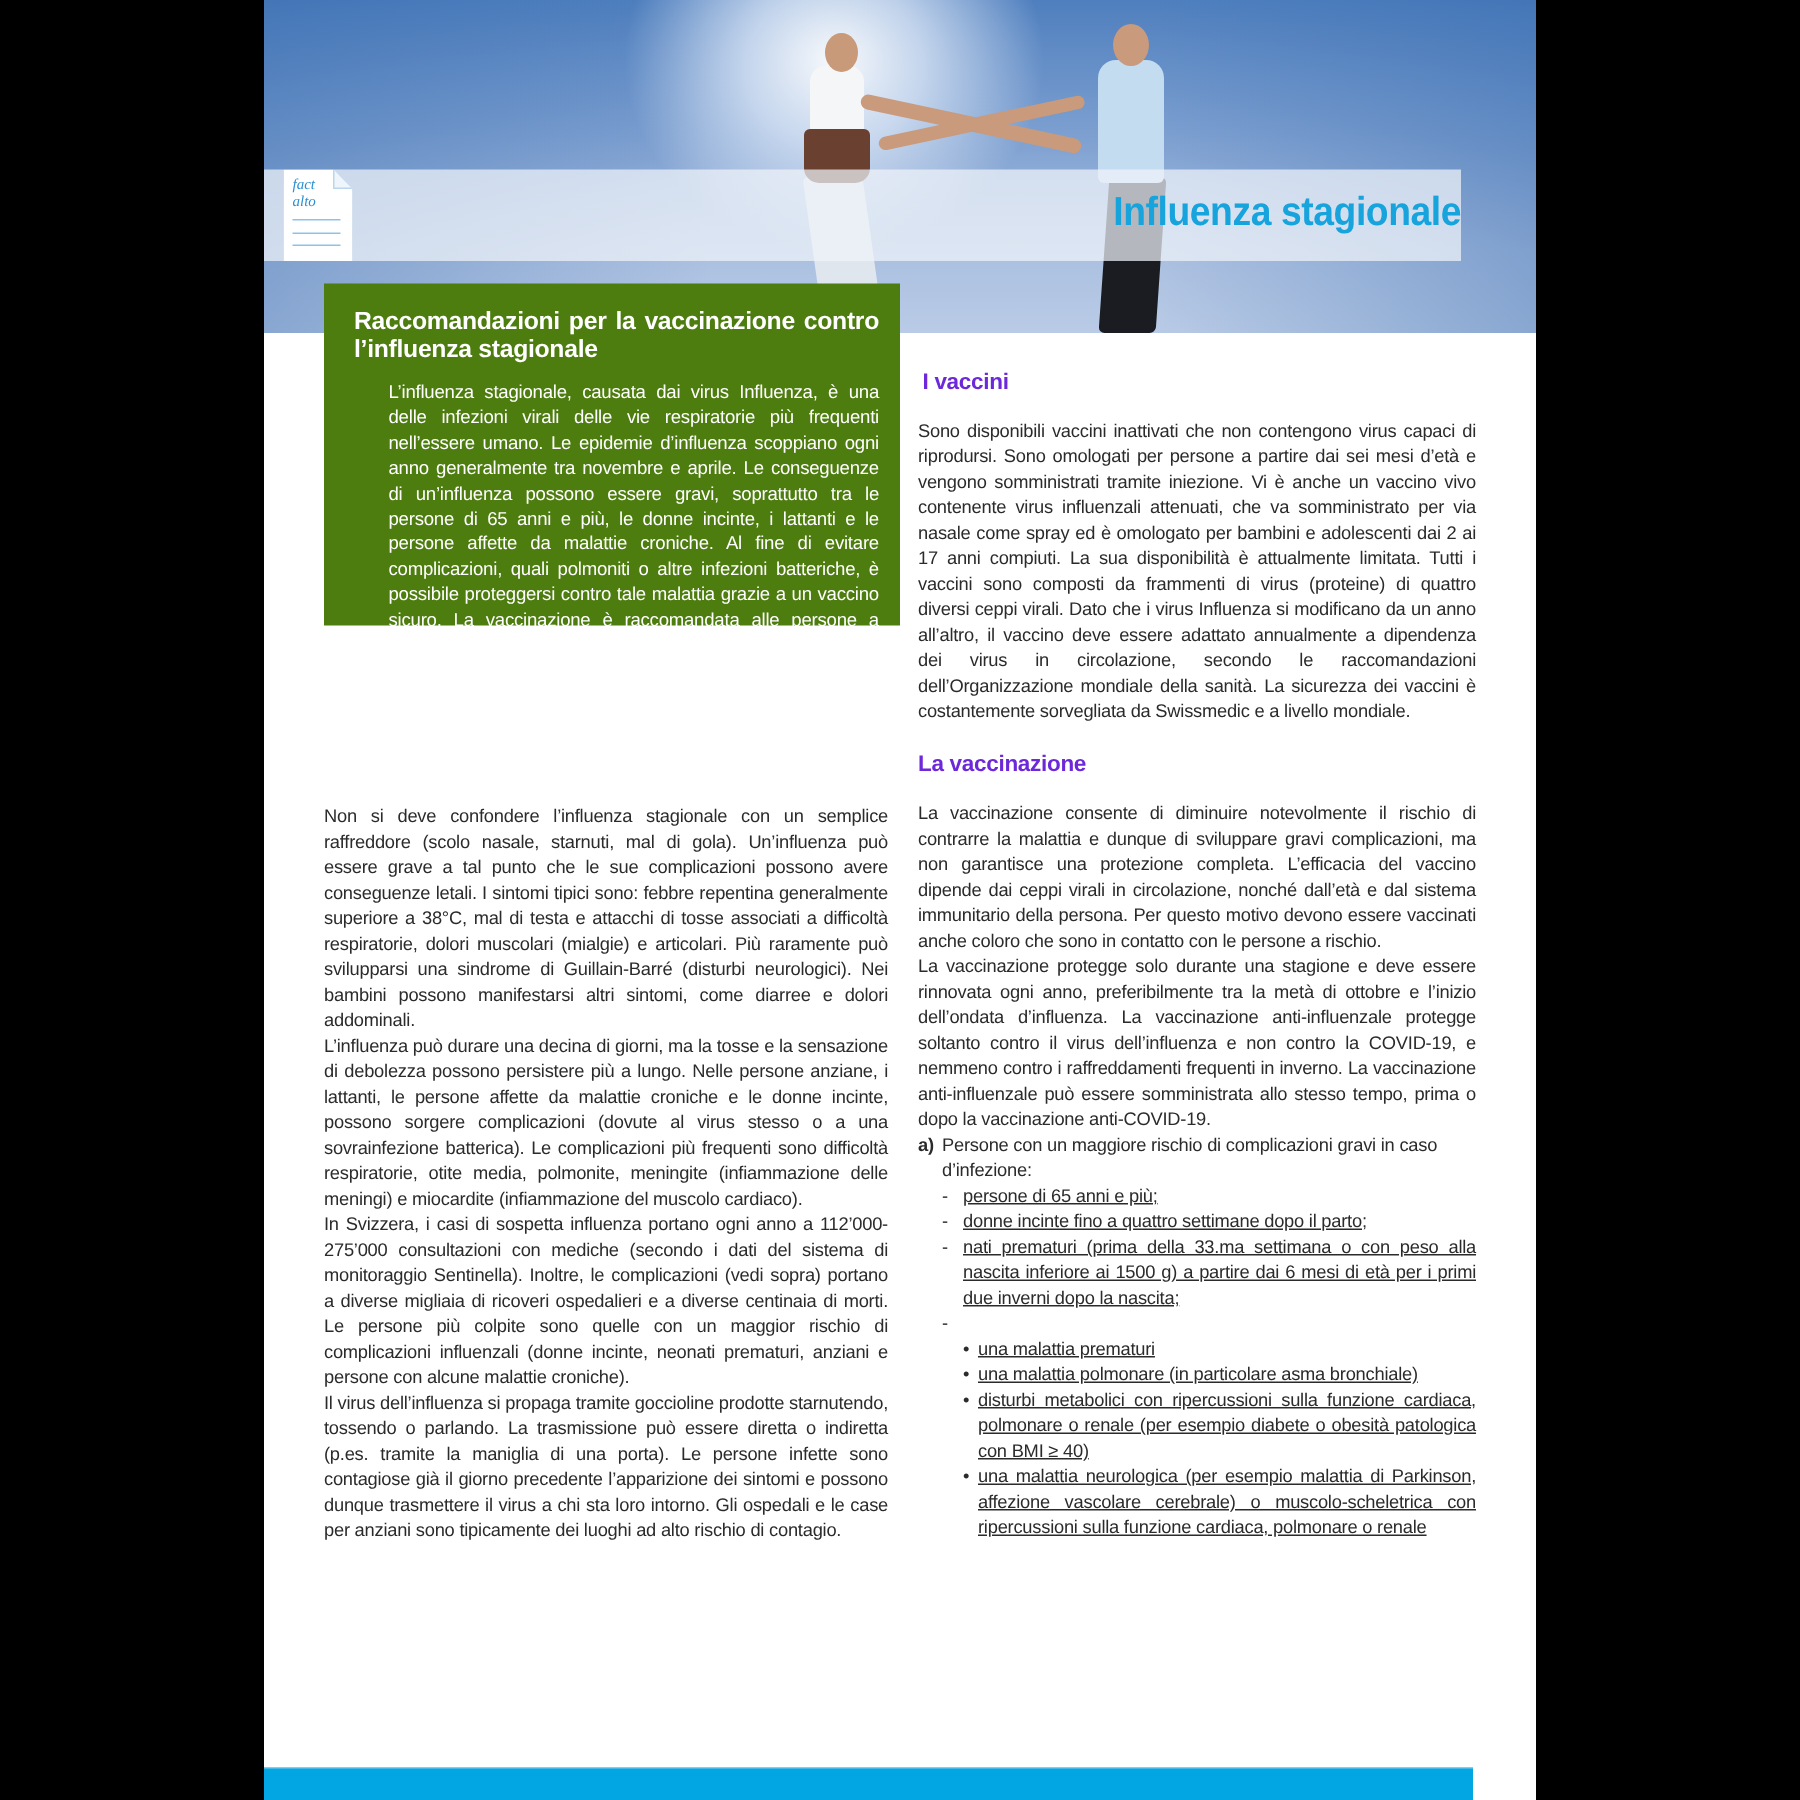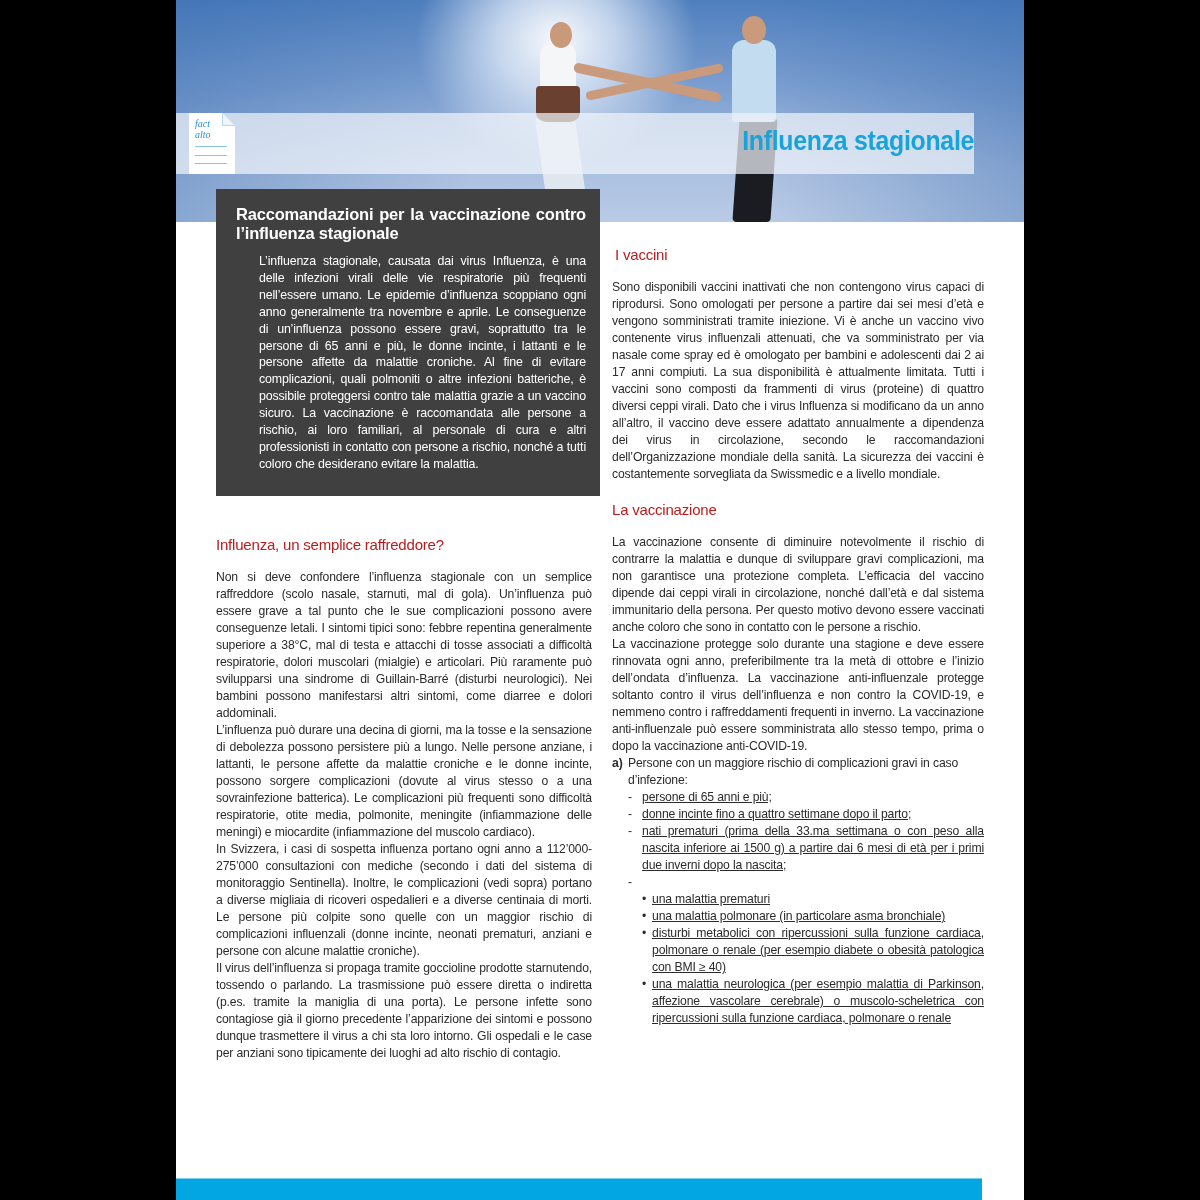--- a/index.html
+++ b/index.html
@@ -60,8 +60,8 @@
 
   
   .summary {
-    position: absolute; left: 40px; top: 189px; width: 384px; height: 307px;
-    background: #404040; z-index: 5; color: #ffffff; padding: 16px 14px 0 20px;
+    position: absolute; left: 40px; top: 189px; width: 384px; height: 228px;
+    background: #4d7c0f; z-index: 5; color: #ffffff; padding: 16px 14px 0 20px;
   }
   .summary h1 {
     font-size: 16.5px; line-height: 19px; font-weight: bold; text-align: justify; text-align-last: left;

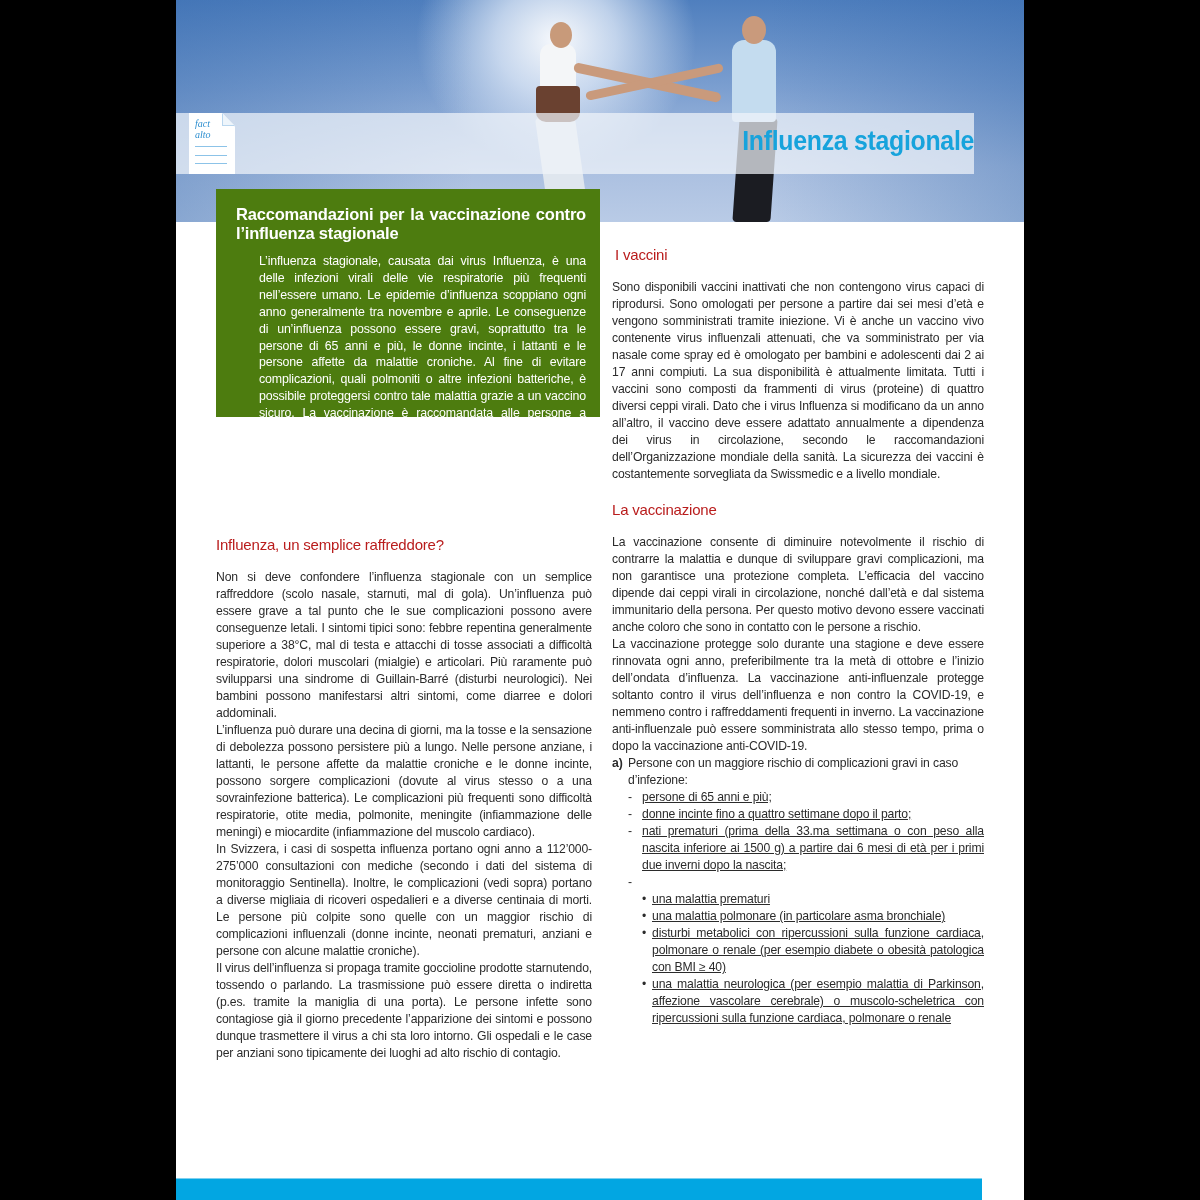--- a/index.html
+++ b/index.html
@@ -77,7 +77,7 @@
   .col-left { left: 40px; top: 536px; width: 376px; }
   .col-right { left: 436px; top: 246px; width: 372px; }
   .h2 {
-    color: #b91c1c; font-weight: normal; font-size: 15px; line-height: 18px; letter-spacing: -0.2px;
+    color: #6d28d9; font-weight: bold; font-size: 15px; line-height: 18px; letter-spacing: -0.2px;
   }
   .body-p {
     font-size: 12.2px; line-height: 17px; text-align: justify; letter-spacing: -0.15px;

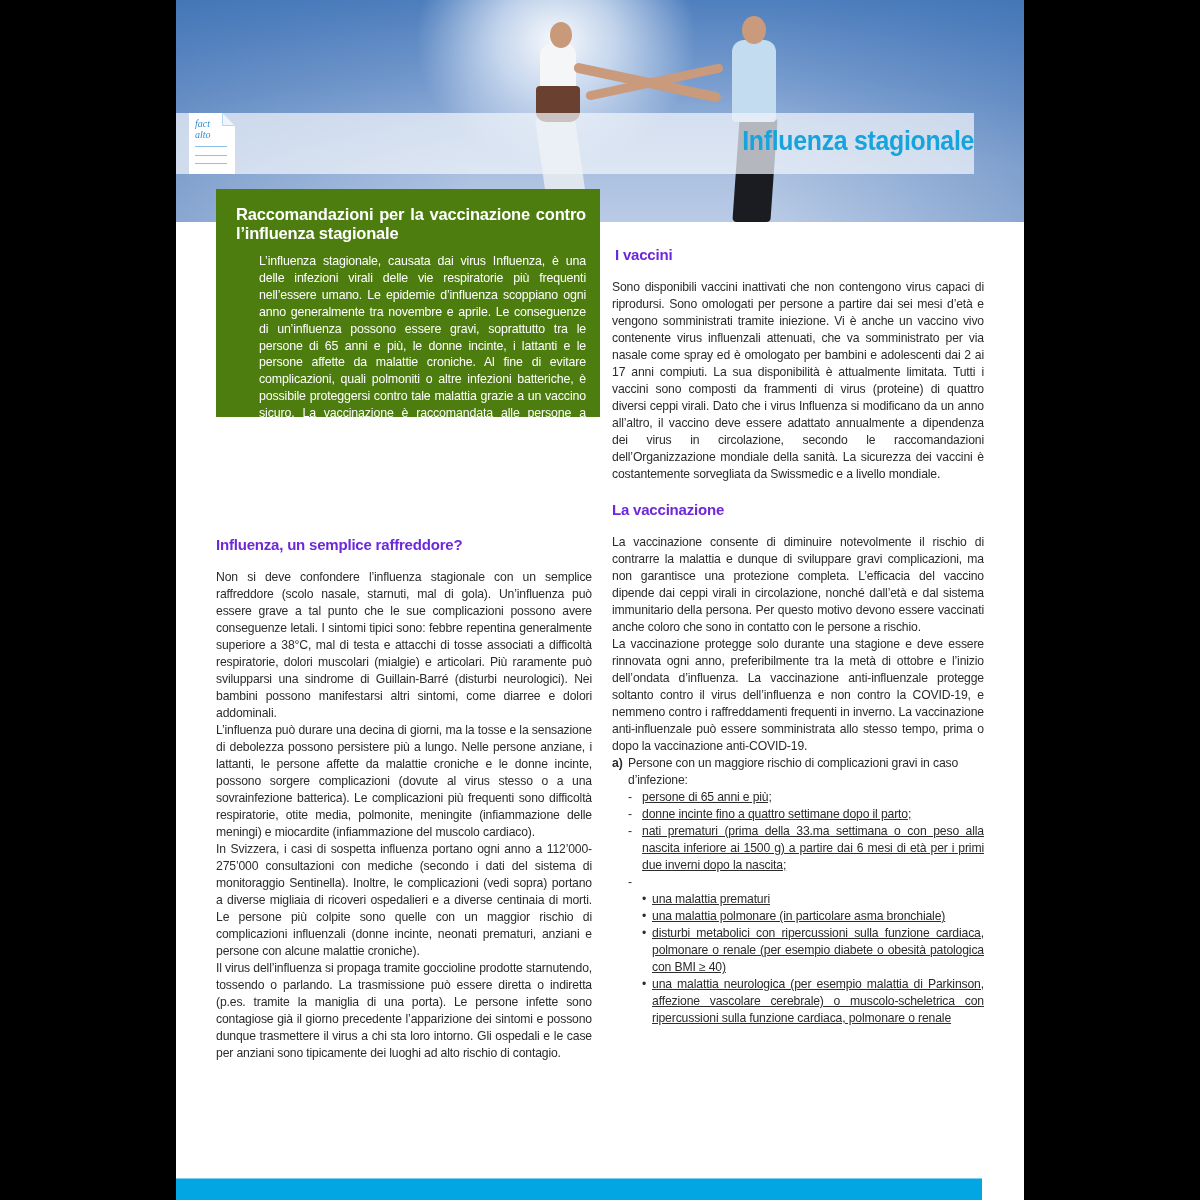--- a/index.html
+++ b/index.html
@@ -130,7 +130,6 @@
   </div>
 
   <div class="col col-left">
-    <div class="h2" style="margin-bottom:15px;">Influenza, un semplice raffreddore?</div>
     <p class="body-p">Non si deve confondere l’influenza stagionale con un semplice raffreddore (scolo nasale, starnuti, mal di gola). Un’influenza può essere grave a tal punto che le sue complicazioni possono avere conseguenze letali. I sintomi tipici sono: febbre repentina generalmente superiore a 38°C, mal di testa e attacchi di tosse associati a difficoltà respiratorie, dolori muscolari (mialgie) e articolari. Più raramente può svilupparsi una sindrome di Guillain-Barré (disturbi neurologici). Nei bambini possono manifestarsi altri sintomi, come diarree e dolori addominali.</p>
     <p class="body-p">L’influenza può durare una decina di giorni, ma la tosse e la sensazione di debolezza possono persistere più a lungo. Nelle persone anziane, i lattanti, le persone affette da malattie croniche e le donne incinte, possono sorgere complicazioni (dovute al virus stesso o a una sovrainfezione batterica). Le complicazioni più frequenti sono difficoltà respiratorie, otite media, polmonite, meningite (infiammazione delle meningi) e miocardite (infiammazione del muscolo cardiaco).</p>
     <p class="body-p">In Svizzera, i casi di sospetta influenza portano ogni anno a 112’000-275’000 consultazioni con mediche (secondo i dati del sistema di monitoraggio Sentinella). Inoltre, le complicazioni (vedi sopra) portano a diverse migliaia di ricoveri ospedalieri e a diverse centinaia di morti. Le persone più colpite sono quelle con un maggior rischio di complicazioni influenzali (donne incinte, neonati prematuri, anziani e persone con alcune malattie croniche).</p>

